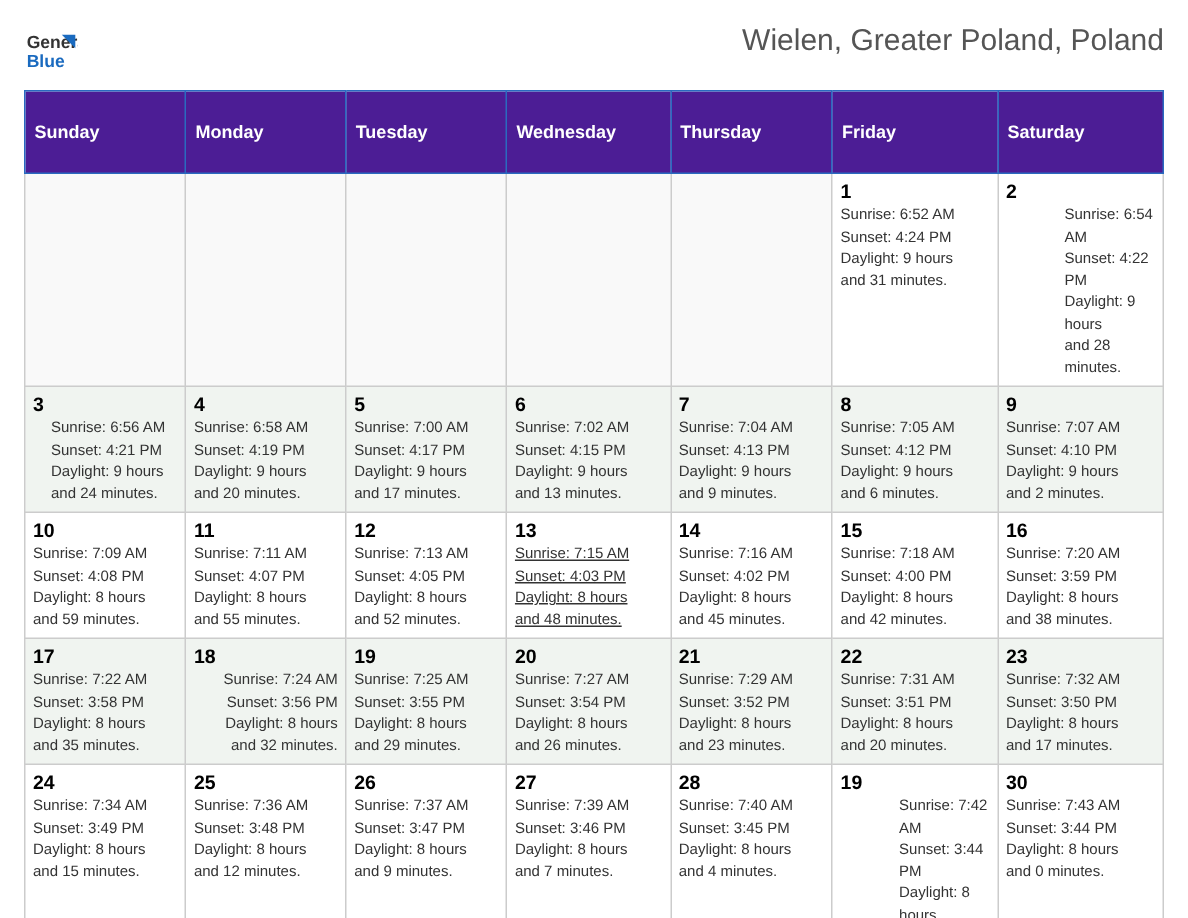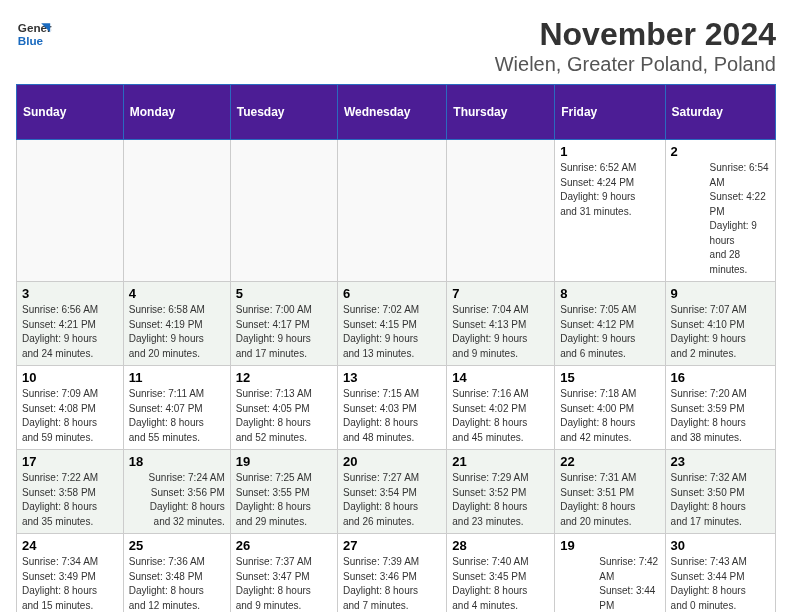--- a/index.html
+++ b/index.html
@@ -89,7 +89,6 @@
     </svg>
   </div>
   <div class="title-area">
-    <div class="month-title">November 2024</div>
     <div class="location-title">Wielen, Greater Poland, Poland</div>
   </div>
 </div>

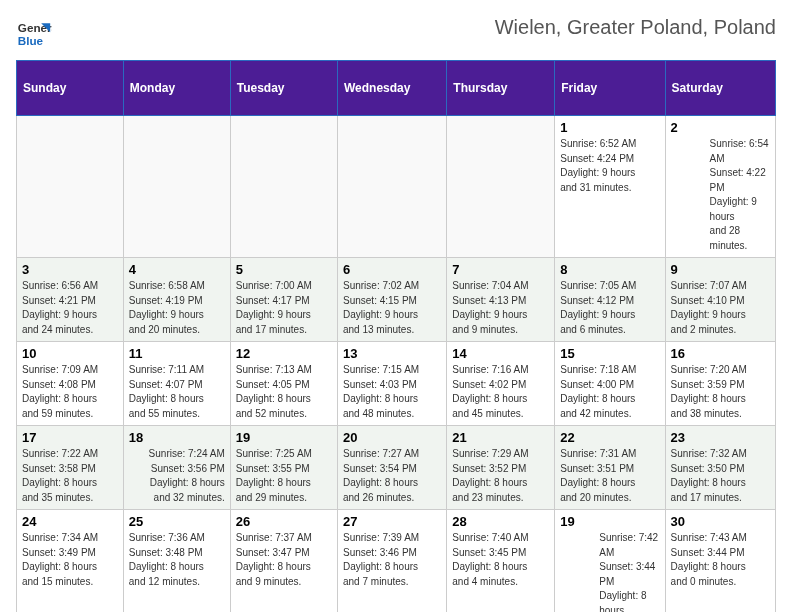--- a/index.html
+++ b/index.html
@@ -130,7 +130,7 @@
       <tr>
         <td class="shaded">
           <span class="day-num">3</span>
-          <div class="day-info" style="white-space: pre-line;">Sunrise: 6:56 AM
+          <div class="day-info" style="white-space: pre-line; margin-left: 12px;">Sunrise: 6:56 AM
 Sunset: 4:21 PM
 Daylight: 9 hours
 and 24 minutes.</div>

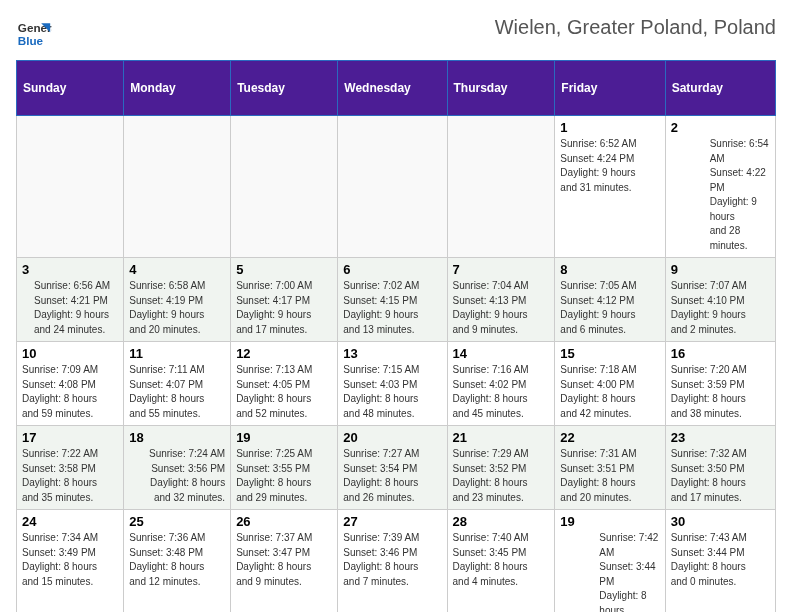--- a/index.html
+++ b/index.html
@@ -202,7 +202,7 @@
         </td>
         <td>
           <span class="day-num">13</span>
-          <div class="day-info" style="white-space: pre-line;">Sunrise: 7:15 AM
+          <div class="day-info" style="white-space: pre-line; text-decoration: underline;">Sunrise: 7:15 AM
 Sunset: 4:03 PM
 Daylight: 8 hours
 and 48 minutes.</div>

